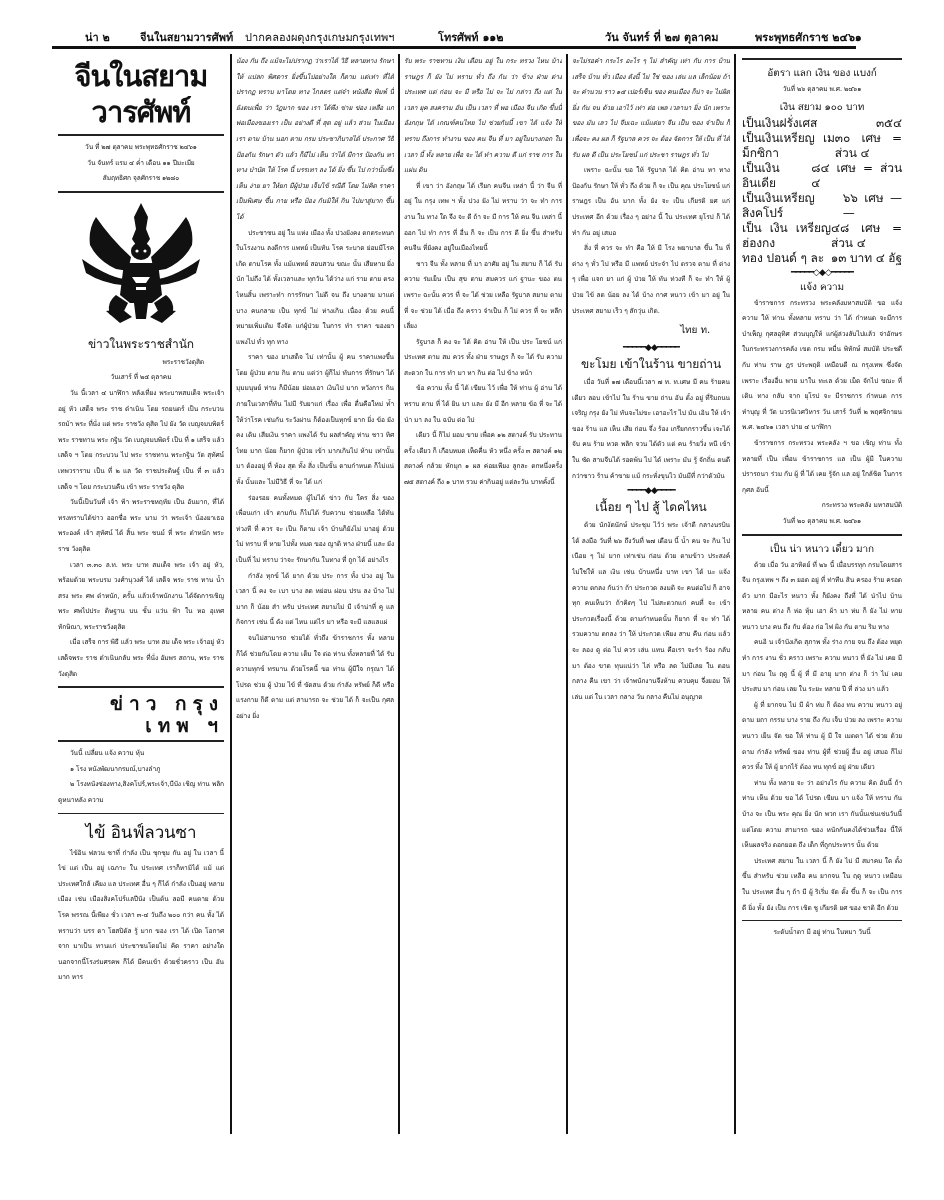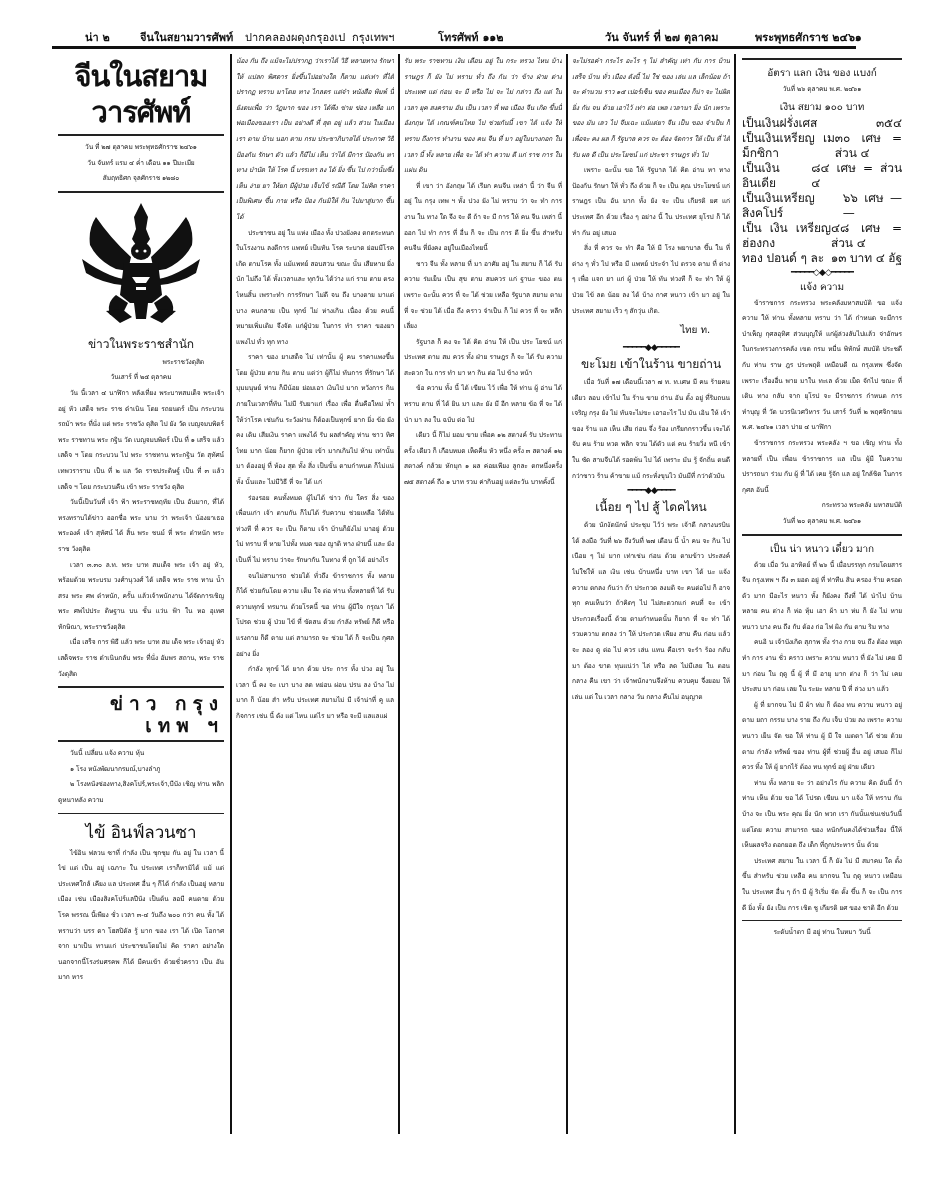--- a/index.html
+++ b/index.html
@@ -36,7 +36,7 @@
   <div class="header-line">
     <span style="left:45px">น่า ๒</span>
     <span style="left:100px">จีนในสยามวารศัพท์</span>
-    <span style="left:205px;font-weight:normal">ปากคลองผดุงกรุองเป</span>
+    <span style="left:205px;font-weight:normal">ปากคลองผดุงกรุงเกษม</span>
     <span style="left:312px;font-weight:normal">กรุงเทพฯ</span>
     <span style="left:398px">โทรศัพท์ ๑๑๒</span>
     <span style="left:565px">วัน จันทร์ ที่ ๒๗ ตุลาคม</span>

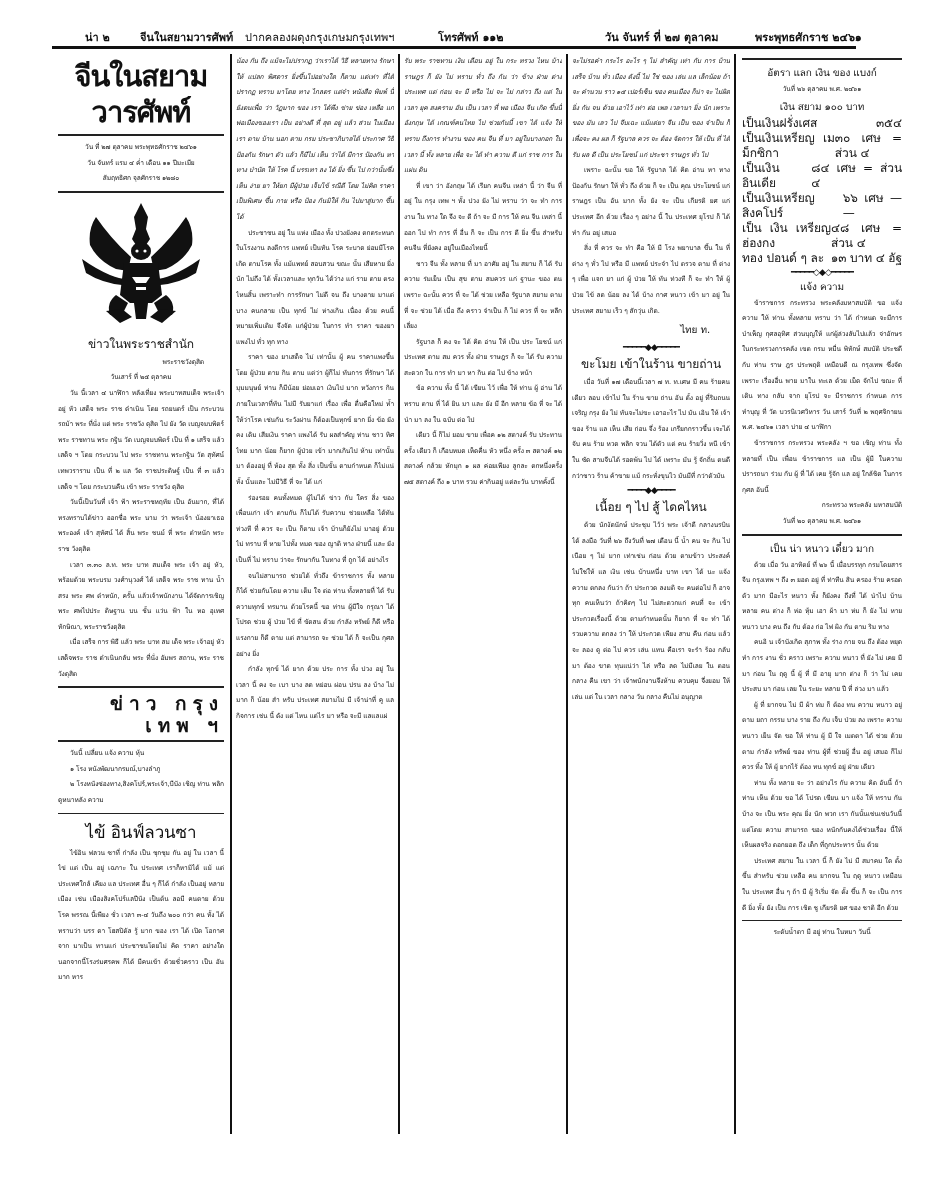--- a/index.html
+++ b/index.html
@@ -98,8 +98,8 @@
     <p>ประชาชน อยู่ ใน แห่ง เมือง ทั้ง ปวงยังคง ตกตระหนก ในโรงงาน ลงตีการ แพทย์ เป็นทัน โรค ระบาด ย่อมมีโรค เกิด ตามโรค ทั้ง แม้แพทย์ สอบสวน ขณะ นั้น เสียหาย ยิ่งนัก ไม่ถึง ได้ ทั้งเวลาและ ทุกวัน ได้ว่าง แก่ ราย ตาย ตรง ไหนสิ้น เพราะทำ การรักษา ไม่ดี จน ถึง บางตาย มาแต่ บาง คนกลาย เป็น ทุกข์ ไม่ ห่างเกิน เนื่อง ด้วย คนนี้ หมายเพิ่มเติม จึงจัด แก่ผู้ป่วย ในการ ทำ ราคา ของยา แพงไป ทั่ว ทุก ทาง</p>
     <p>ราคา ของ ยาเสด็จ ไม่ เท่านั้น ผู้ คน ราคาแพงขึ้นโดย ผู้ป่วย ตาย กิน ตาม แต่ว่า ผู้ก็ไม่ ทันการ ที่รักษา ได้ มุมมนุษย์ ท่าน ก็มีน้อย ย่อมเอา เงินไป มาก หวังการ กิน ภายในเวลาที่ทัน ไม่มี รับยาแก่ เรื่อง เพื่อ ตื่นคือใหม่ ท้ำ ให้ว่าโรค เช่นกัน ระวังผ่าน ก็ต้องเป็นทุกข์ ยาก ยิ่ง ข้อ ยังคง เดิม เสียเงิน ราคา แพงได้ รับ ผลสำคัญ ท่าน ชาว ทิศ ไทย มาก น้อย ก็ยาก ผู้ป่วย เข้า มากเกินไป ห้าม เท่านั้นมา ต้องอยู่ ที่ ห้อง สุด ทั้ง สิ่ง เป็นขั้น ตามกำหนด ก็ไม่แน่ ทั้ง นั้นและ ไม่มีวิธี ที่ จะ ได้ แก่</p>
     <p>ร่องรอย คนทั้งหมด ผู้ไม่ได้ ข่าว กับ ใคร สิ่ง ของ เพื่อนเก่า เจ้า ตามกัน ก็ไม่ได้ รับความ ช่วยเหลือ ได้ทันท่วงที ที่ ควร จะ เป็น ก็ตาม เจ้า บ้านก็ยังไม่ มาอยู่ ด้วย ไม่ ทราบ ที่ หาย ไปทั้ง หมด ของ ญาติ ทาง ฝ่ายนี้ และ ยัง เป็นที่ ไม่ ทราบ ว่าจะ รักษากัน ในทาง ที่ ถูก ได้ อย่างไร</p>
+    <p>กำลัง ทุกข์ ได้ ยาก ด้วย ประ การ ทั้ง ปวง อยู่ ใน เวลา นี้ คง จะ เบา บาง ลด หย่อน ผ่อน ปรน ลง บ้าง ไม่ มาก ก็ น้อย สำ หรับ ประเทศ สยามไม่ มี เจ้าน่าที่ คู แล กิจการ เช่น นี้ ดัง แต่ ไหน แต่ไร มา หรือ จะมี แลแลแผ่</p>
     <p>จนไม่สามารถ ช่วยได้ ทั่วถึง ข้าราชการ ทั้ง หลาย ก็ได้ ช่วยกันโดย ความ เต็ม ใจ ต่อ ท่าน ทั้งหลายที่ ได้ รับ ความทุกข์ ทรมาน ด้วยโรคนี้ ขอ ท่าน ผู้มีใจ กรุณา ได้ โปรด ช่วย ผู้ ป่วย ไข้ ที่ ขัดสน ด้วย กำลัง ทรัพย์ ก็ดี หรือ แรงกาย ก็ดี ตาม แต่ สามารถ จะ ช่วย ได้ ก็ จะเป็น กุศล อย่าง ยิ่ง</p>
-    <p>กำลัง ทุกข์ ได้ ยาก ด้วย ประ การ ทั้ง ปวง อยู่ ใน เวลา นี้ คง จะ เบา บาง ลด หย่อน ผ่อน ปรน ลง บ้าง ไม่ มาก ก็ น้อย สำ หรับ ประเทศ สยามไม่ มี เจ้าน่าที่ คู แล กิจการ เช่น นี้ ดัง แต่ ไหน แต่ไร มา หรือ จะมี แลแลแผ่</p>
   </div>
 
   <div class="vrule" style="left:398px; height:1080px;"></div>

